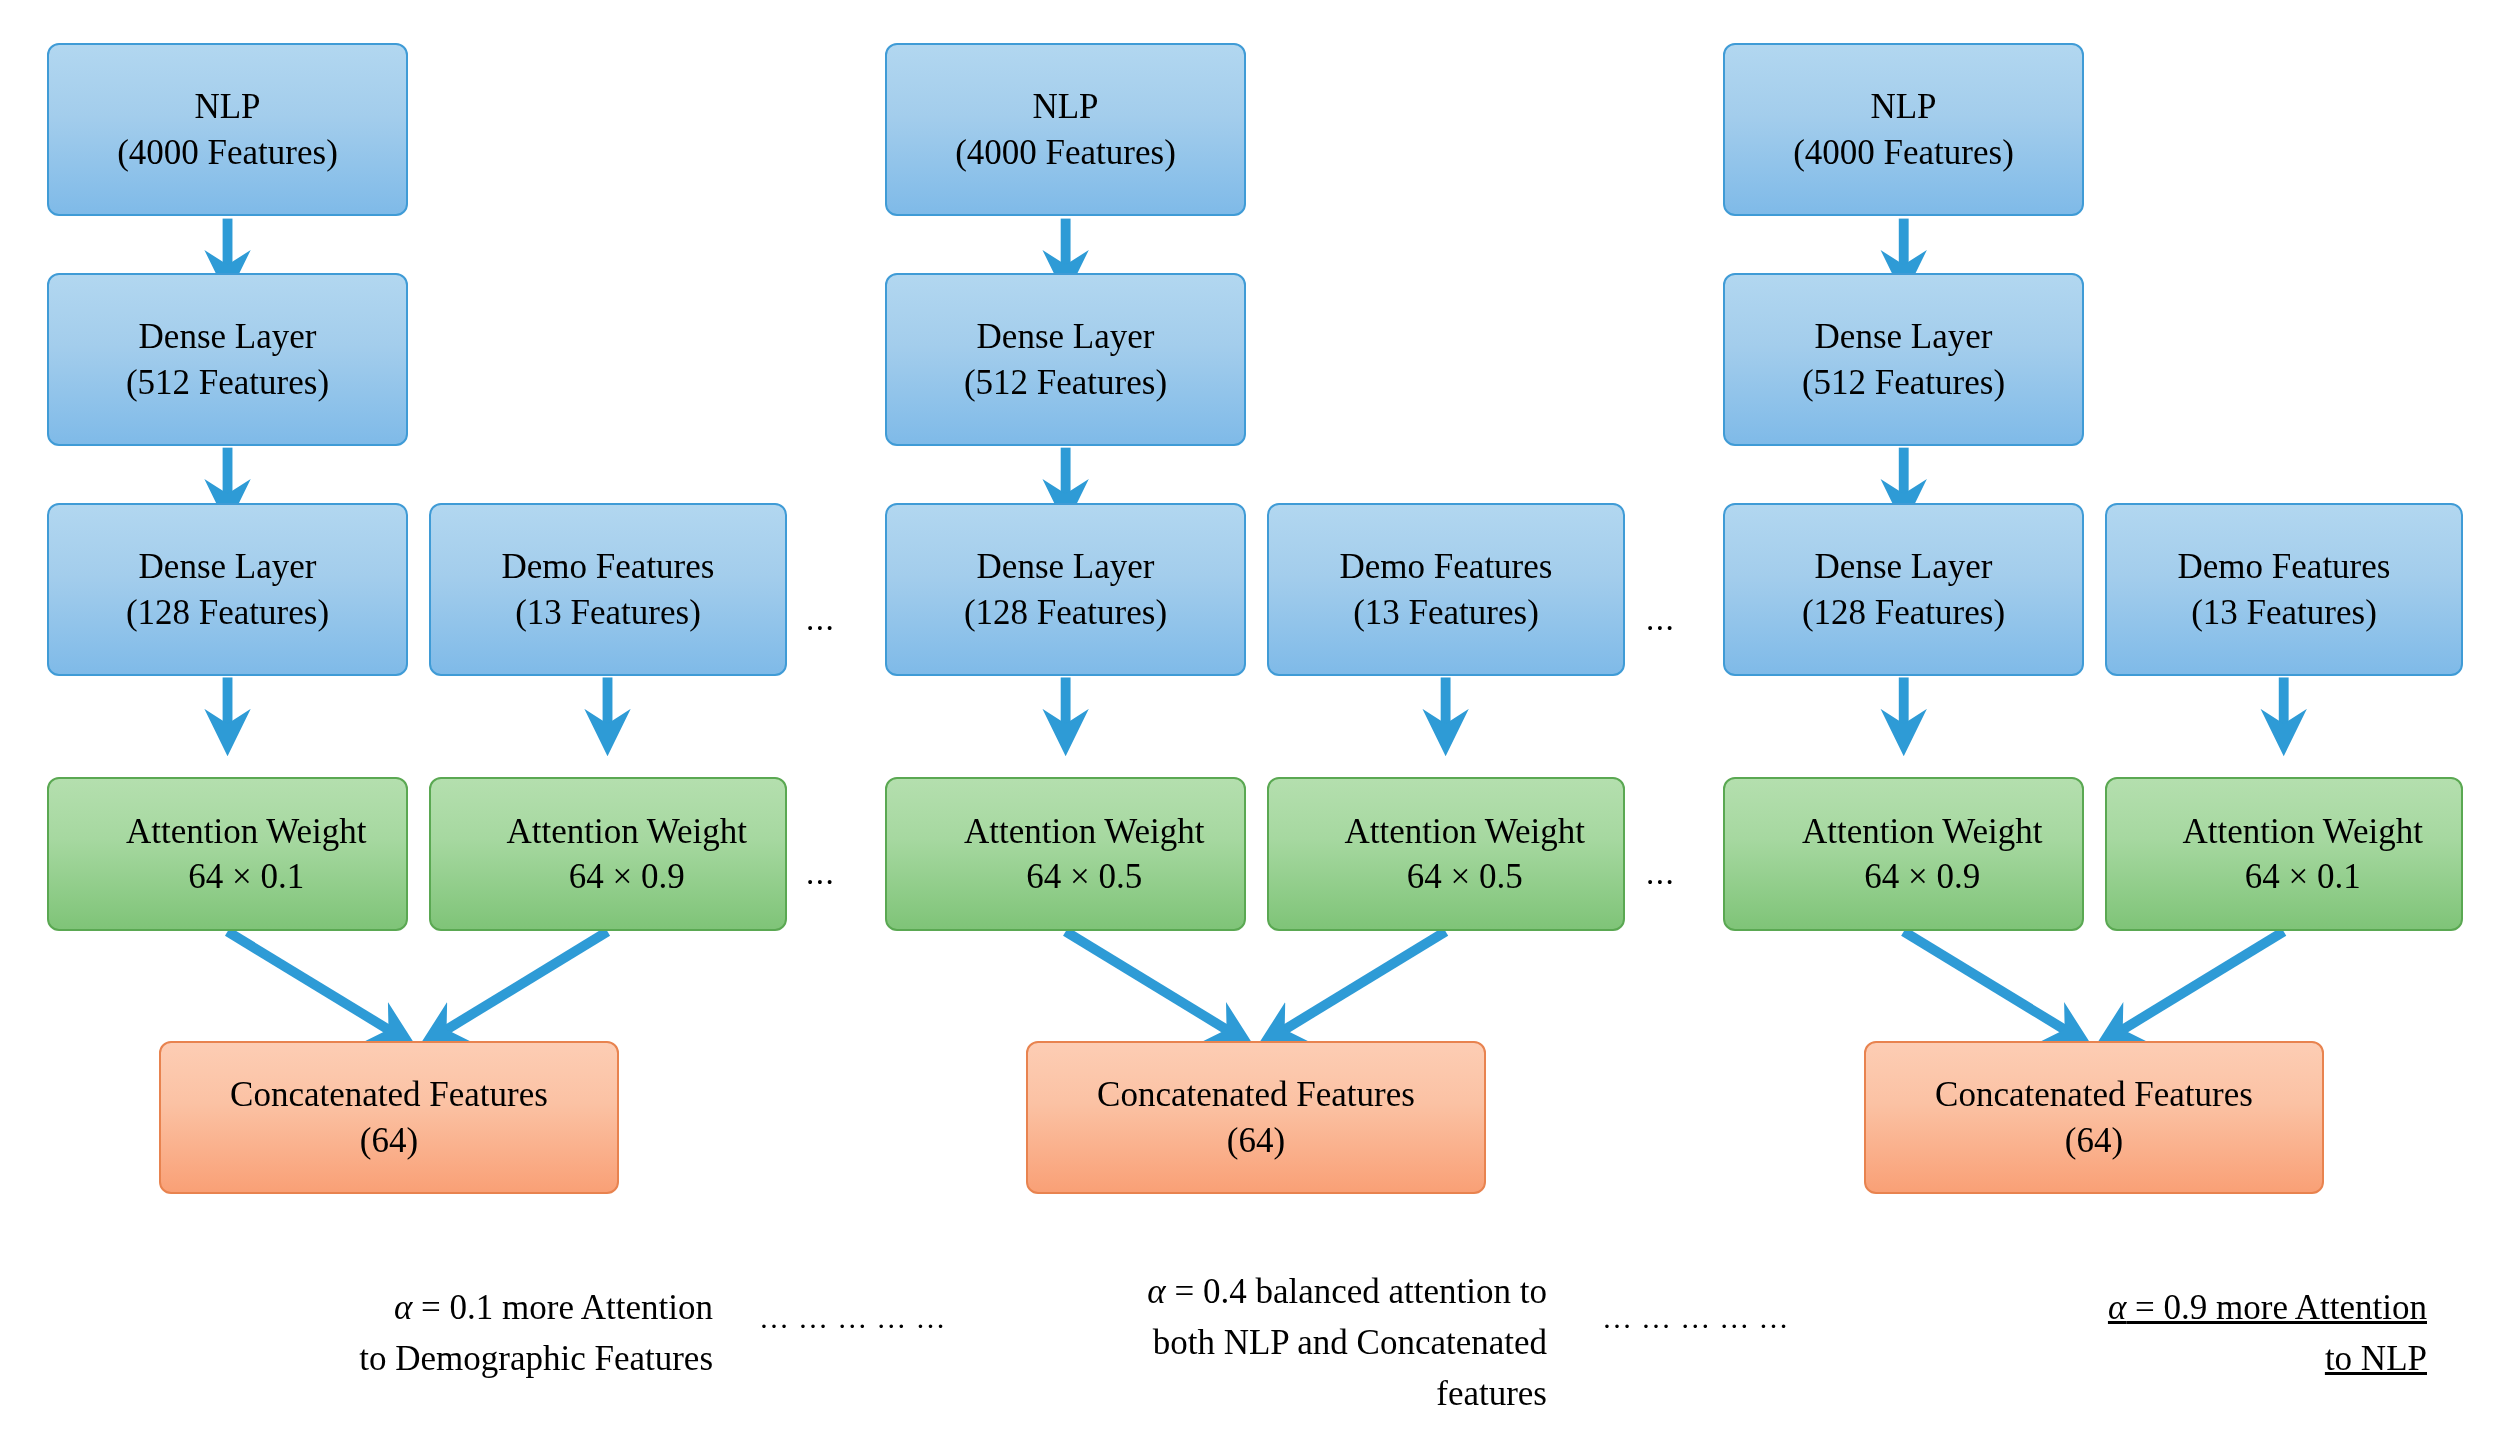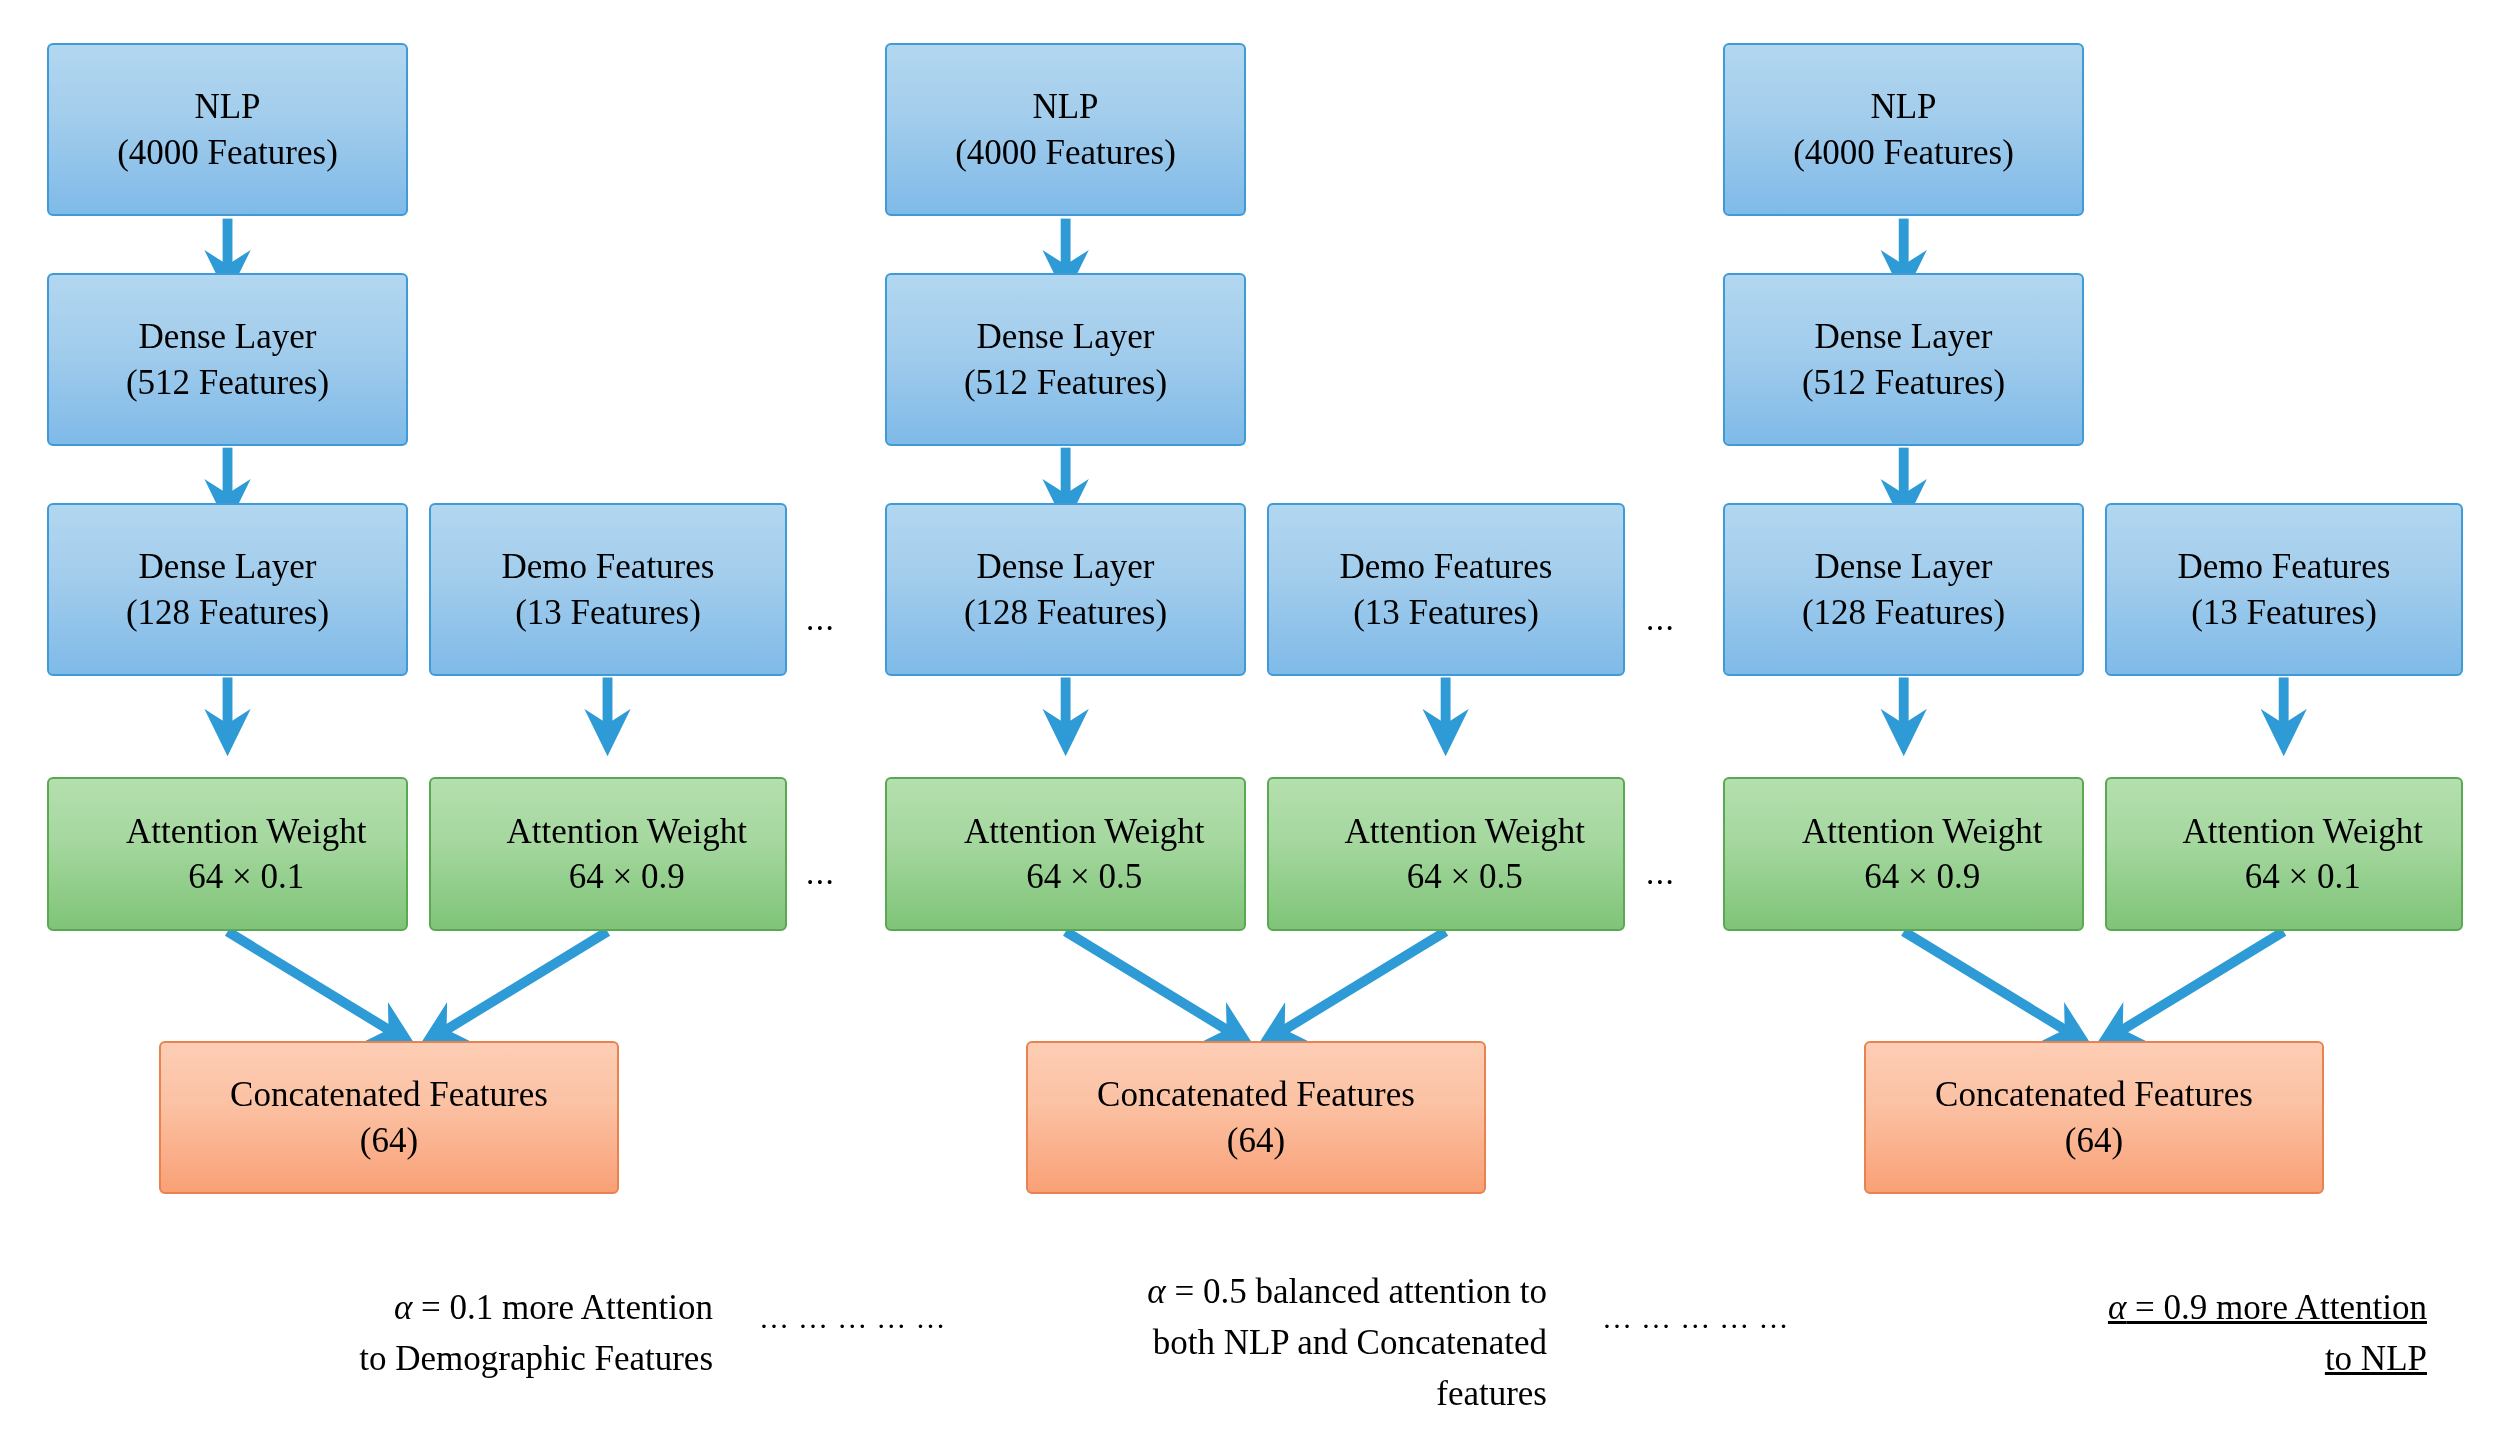--- a/index.html
+++ b/index.html
@@ -28,7 +28,7 @@
   .node {
     position: absolute;
     box-sizing: border-box;
-    border-radius: 6px;
+    border-radius: 12px;
     display: flex;
     flex-direction: column;
     align-items: center;

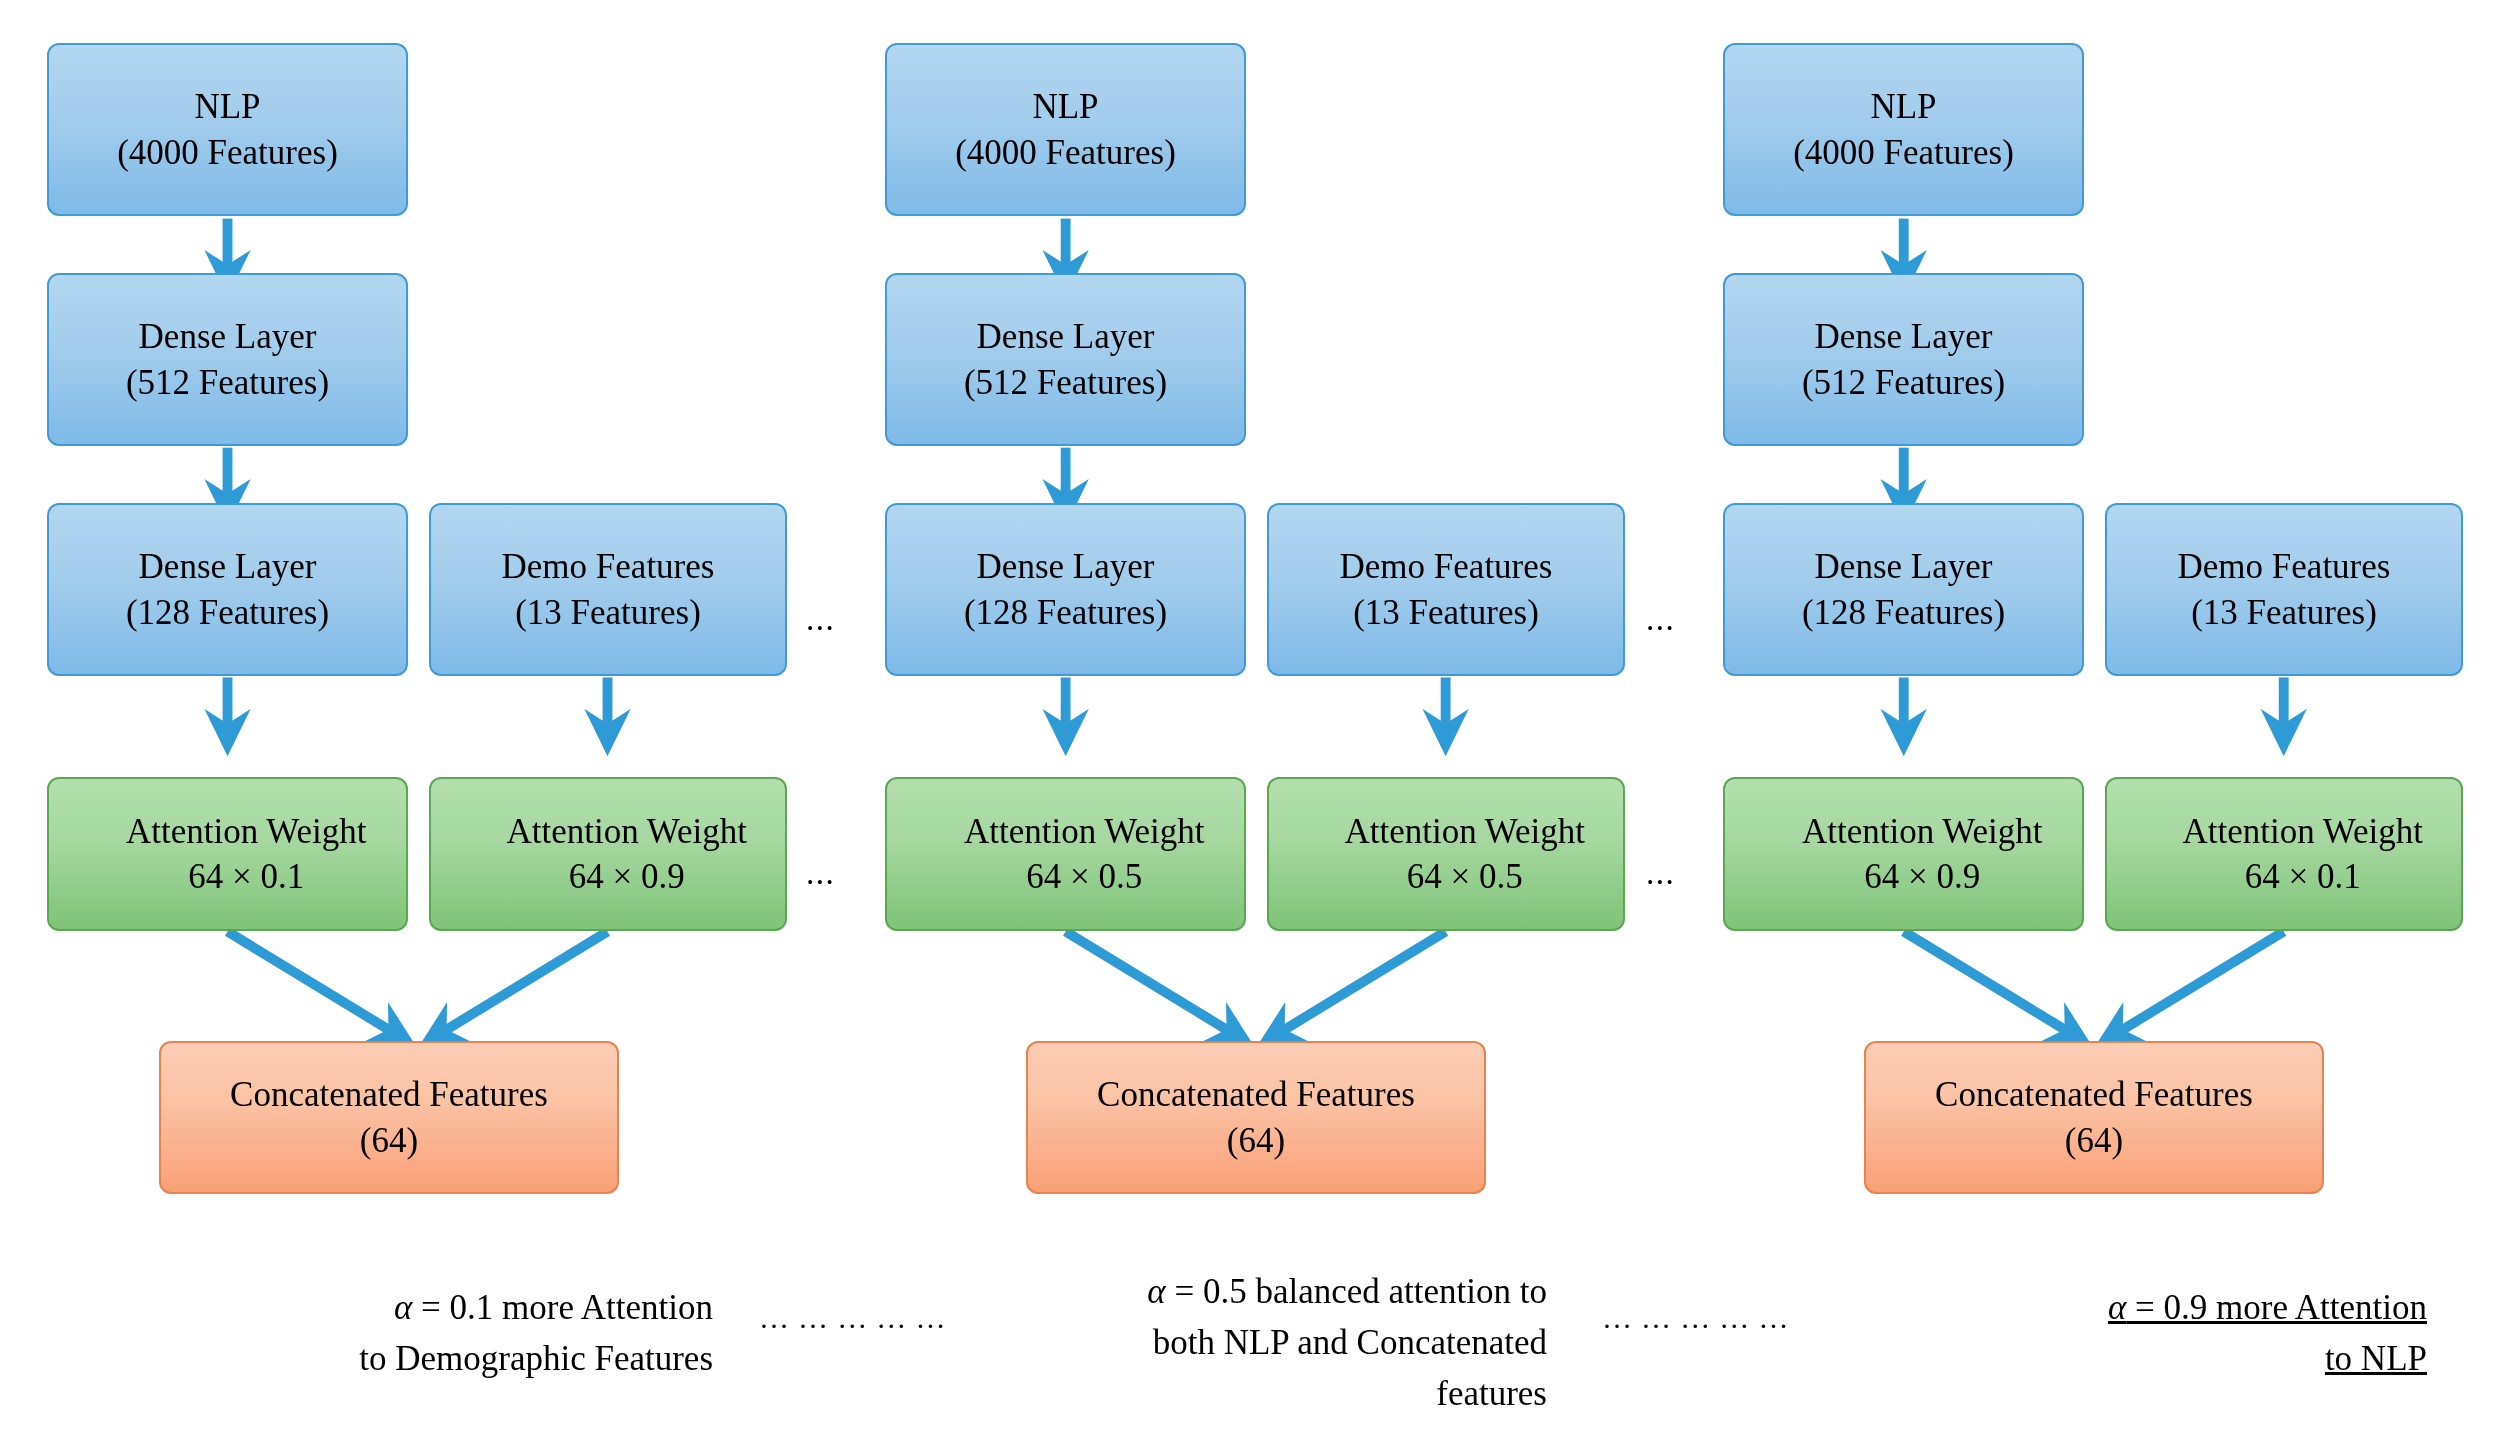--- a/index.html
+++ b/index.html
@@ -194,7 +194,7 @@
   </div>
 
   <div class="caption" style="left:971px; top:1267px; width:576px;">
-    <div><span class="alpha">α</span><span> = 0.5 balanced attention to</span></div>
+    <div><span class="alpha">α</span><span> = 0.4 balanced attention to</span></div>
     <div>both NLP and Concatenated</div>
     <div>features</div>
   </div>

